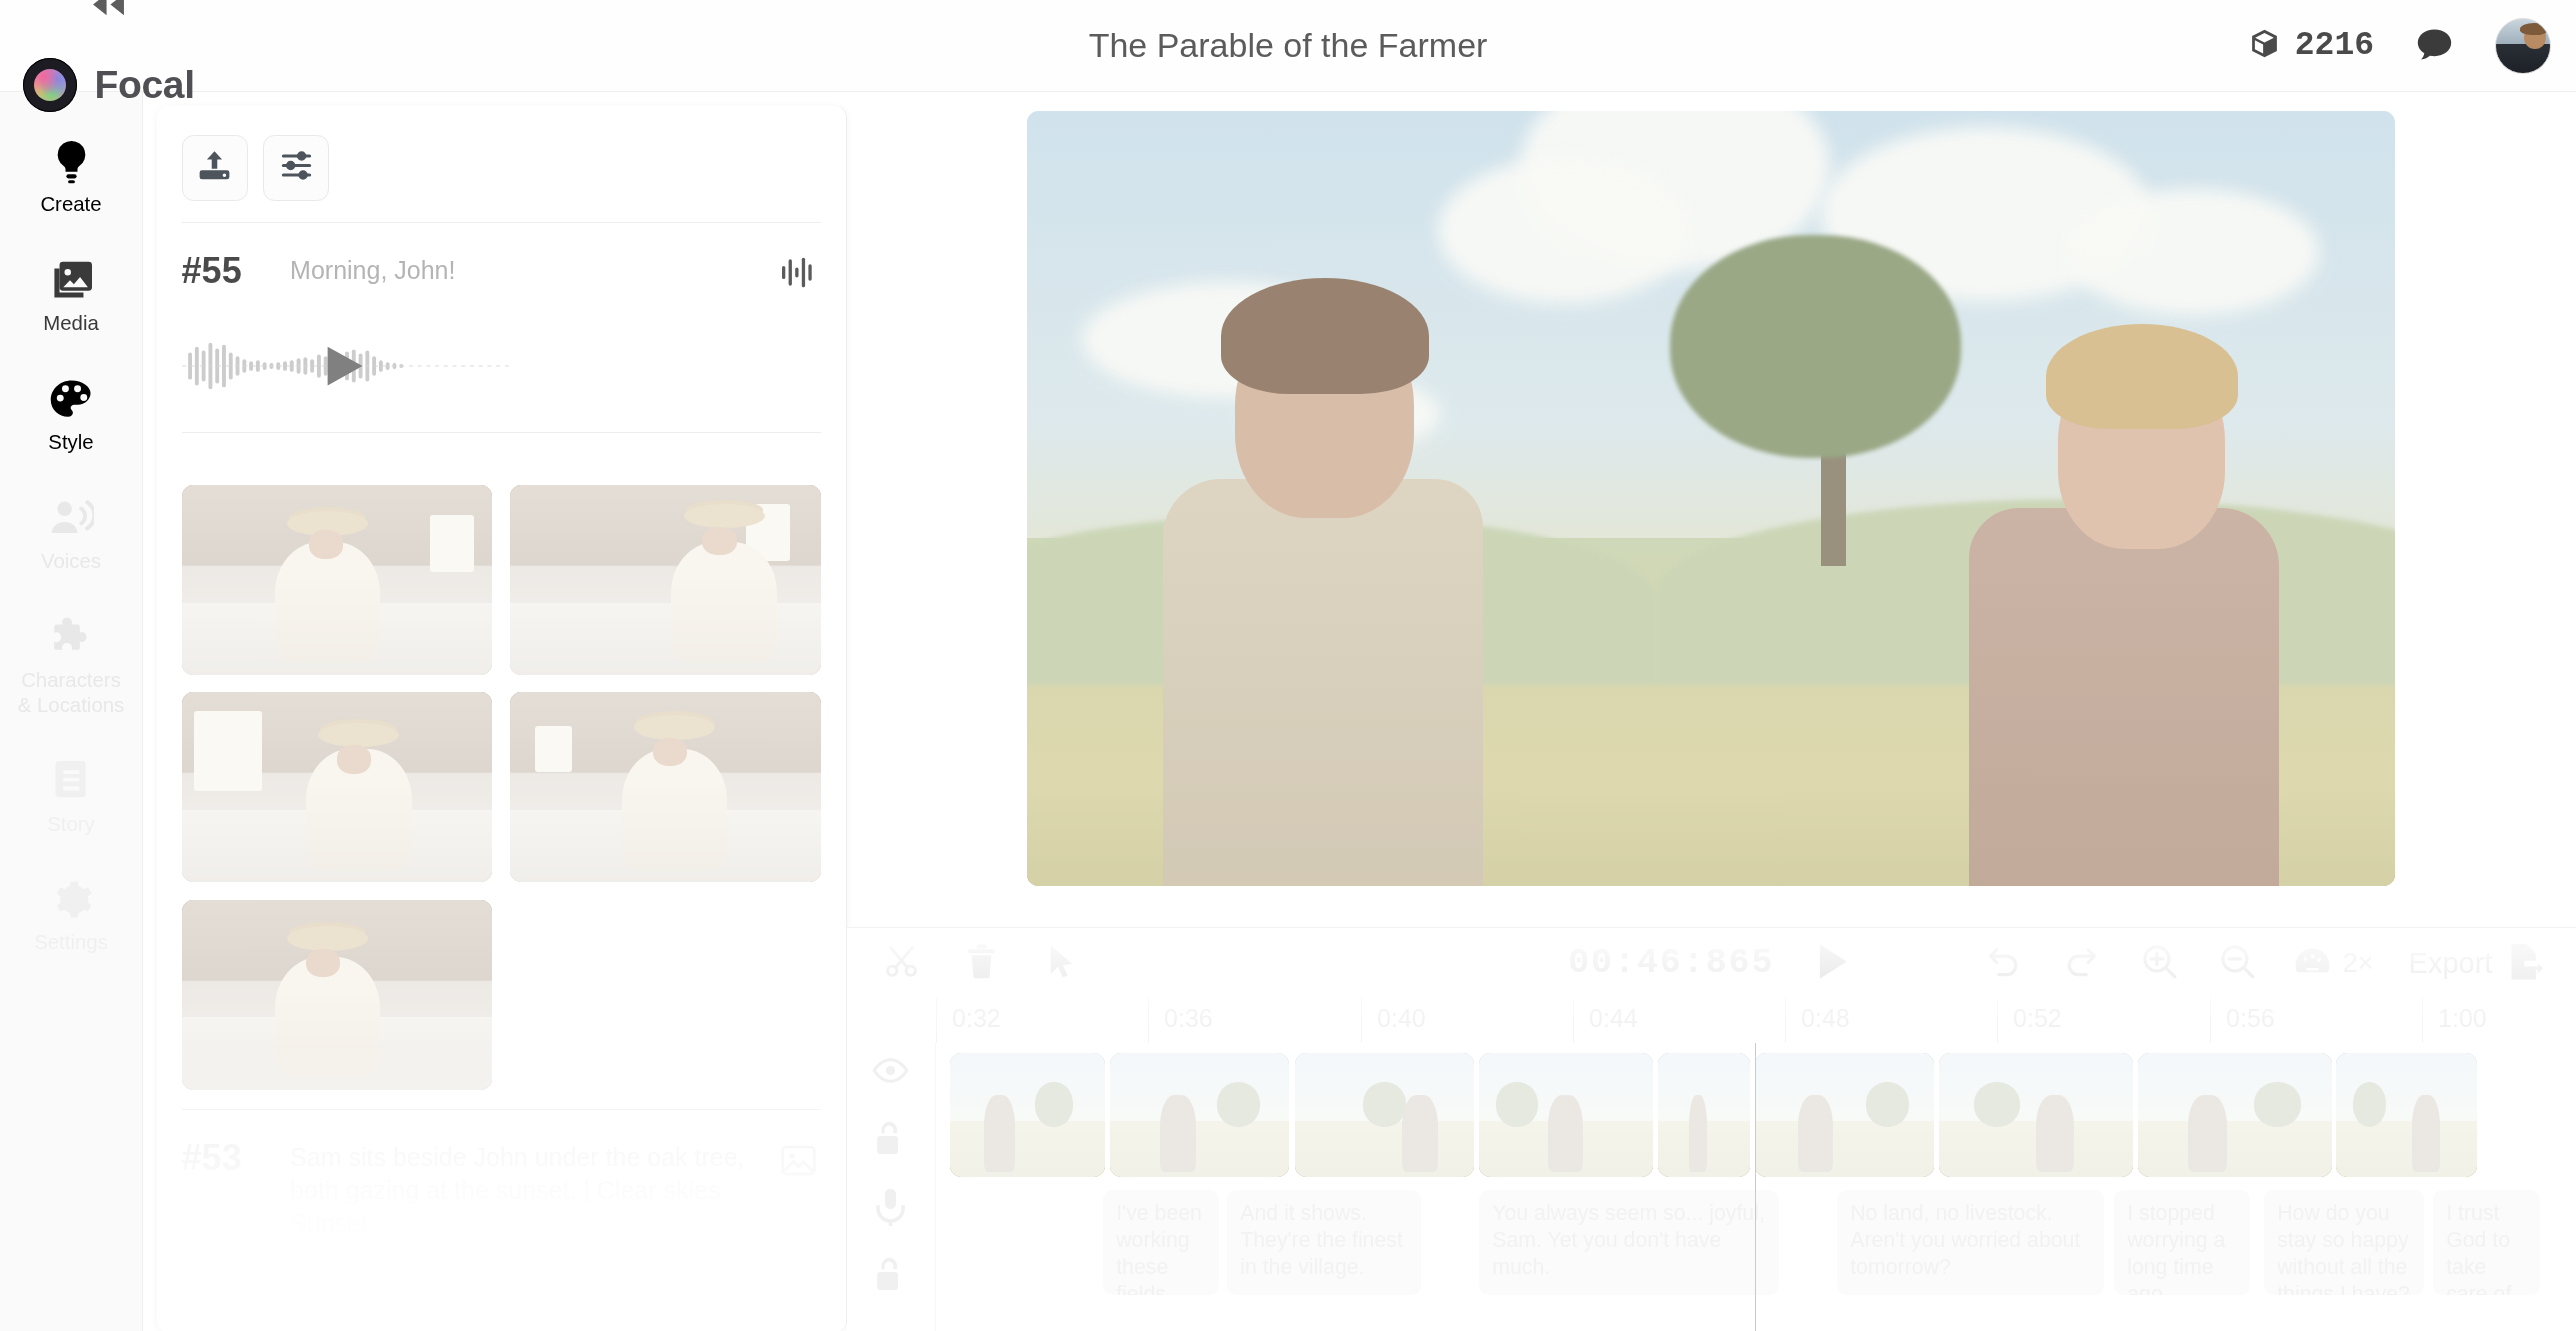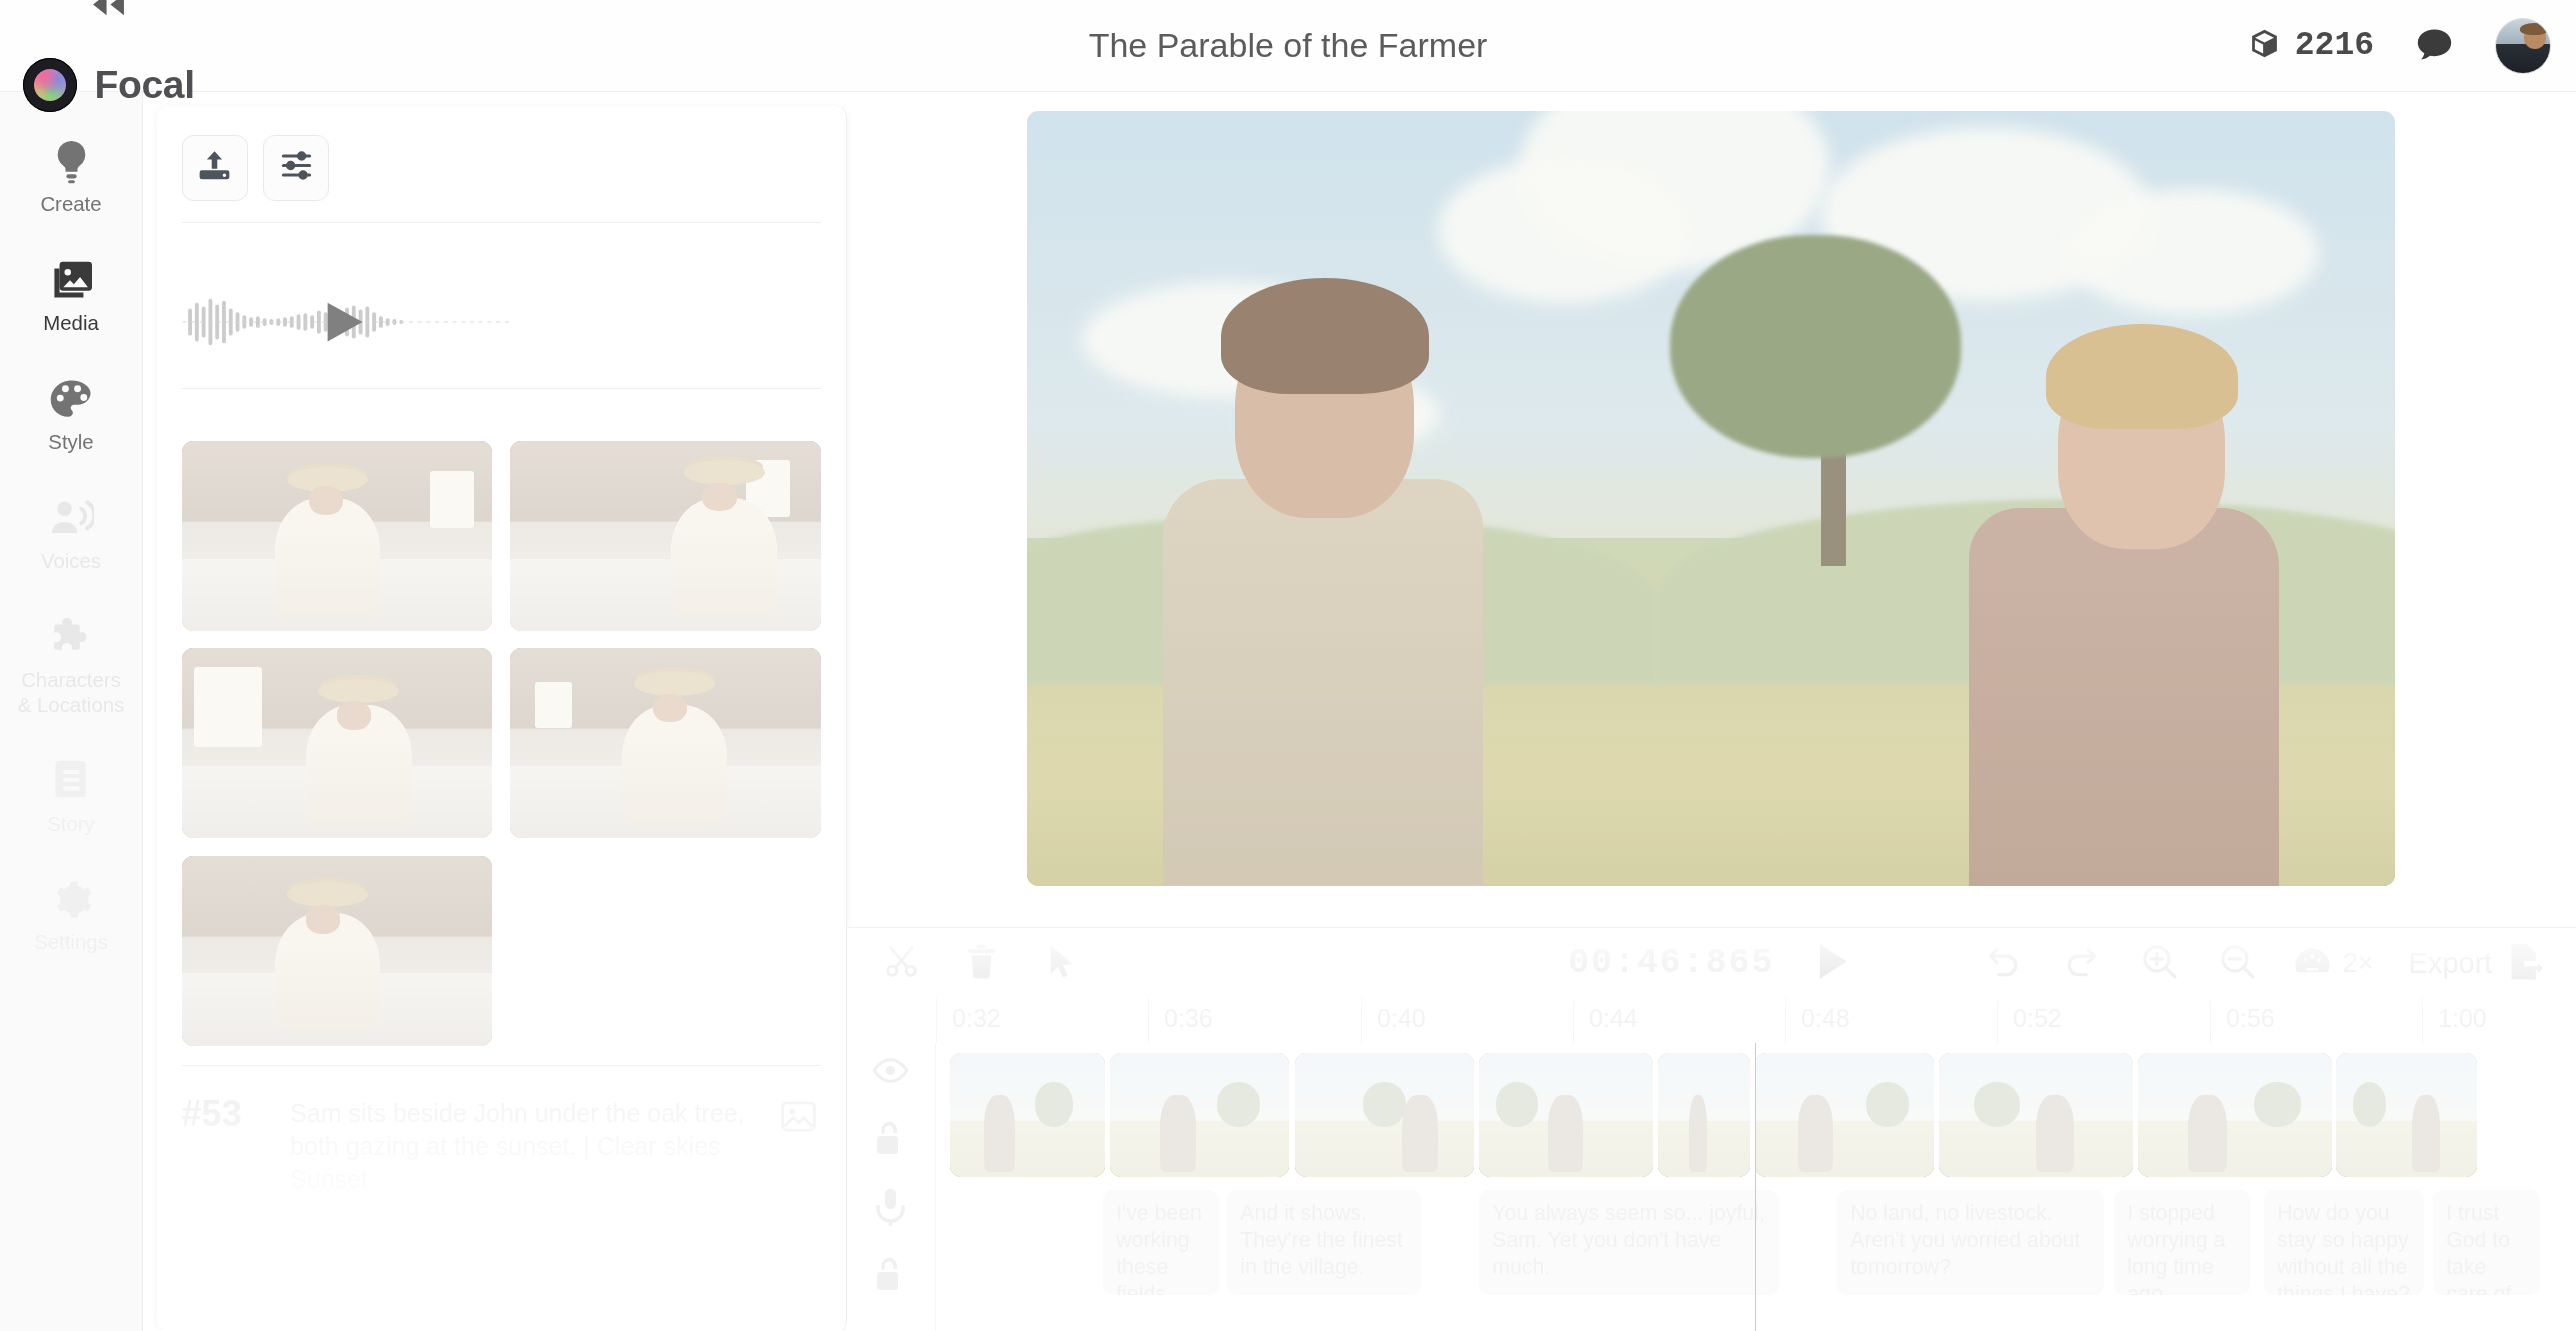--- a/index.html
+++ b/index.html
@@ -84,7 +84,7 @@
   .rail-label { font-size: 20.4px; text-align: center; line-height: 1.2; }
   .rail-item.active { color: #3a3a3a; }
   .rail-item.active .rail-label { font-weight: normal; }
-  .rail-item.dim  { color: #737373; }
+  .rail-item.dim  { color: #000000; }
   .rail-item.dimmer { color: #e8e8e8; }
   .rail-item.dimmest { color: #f0f0f0; }
 

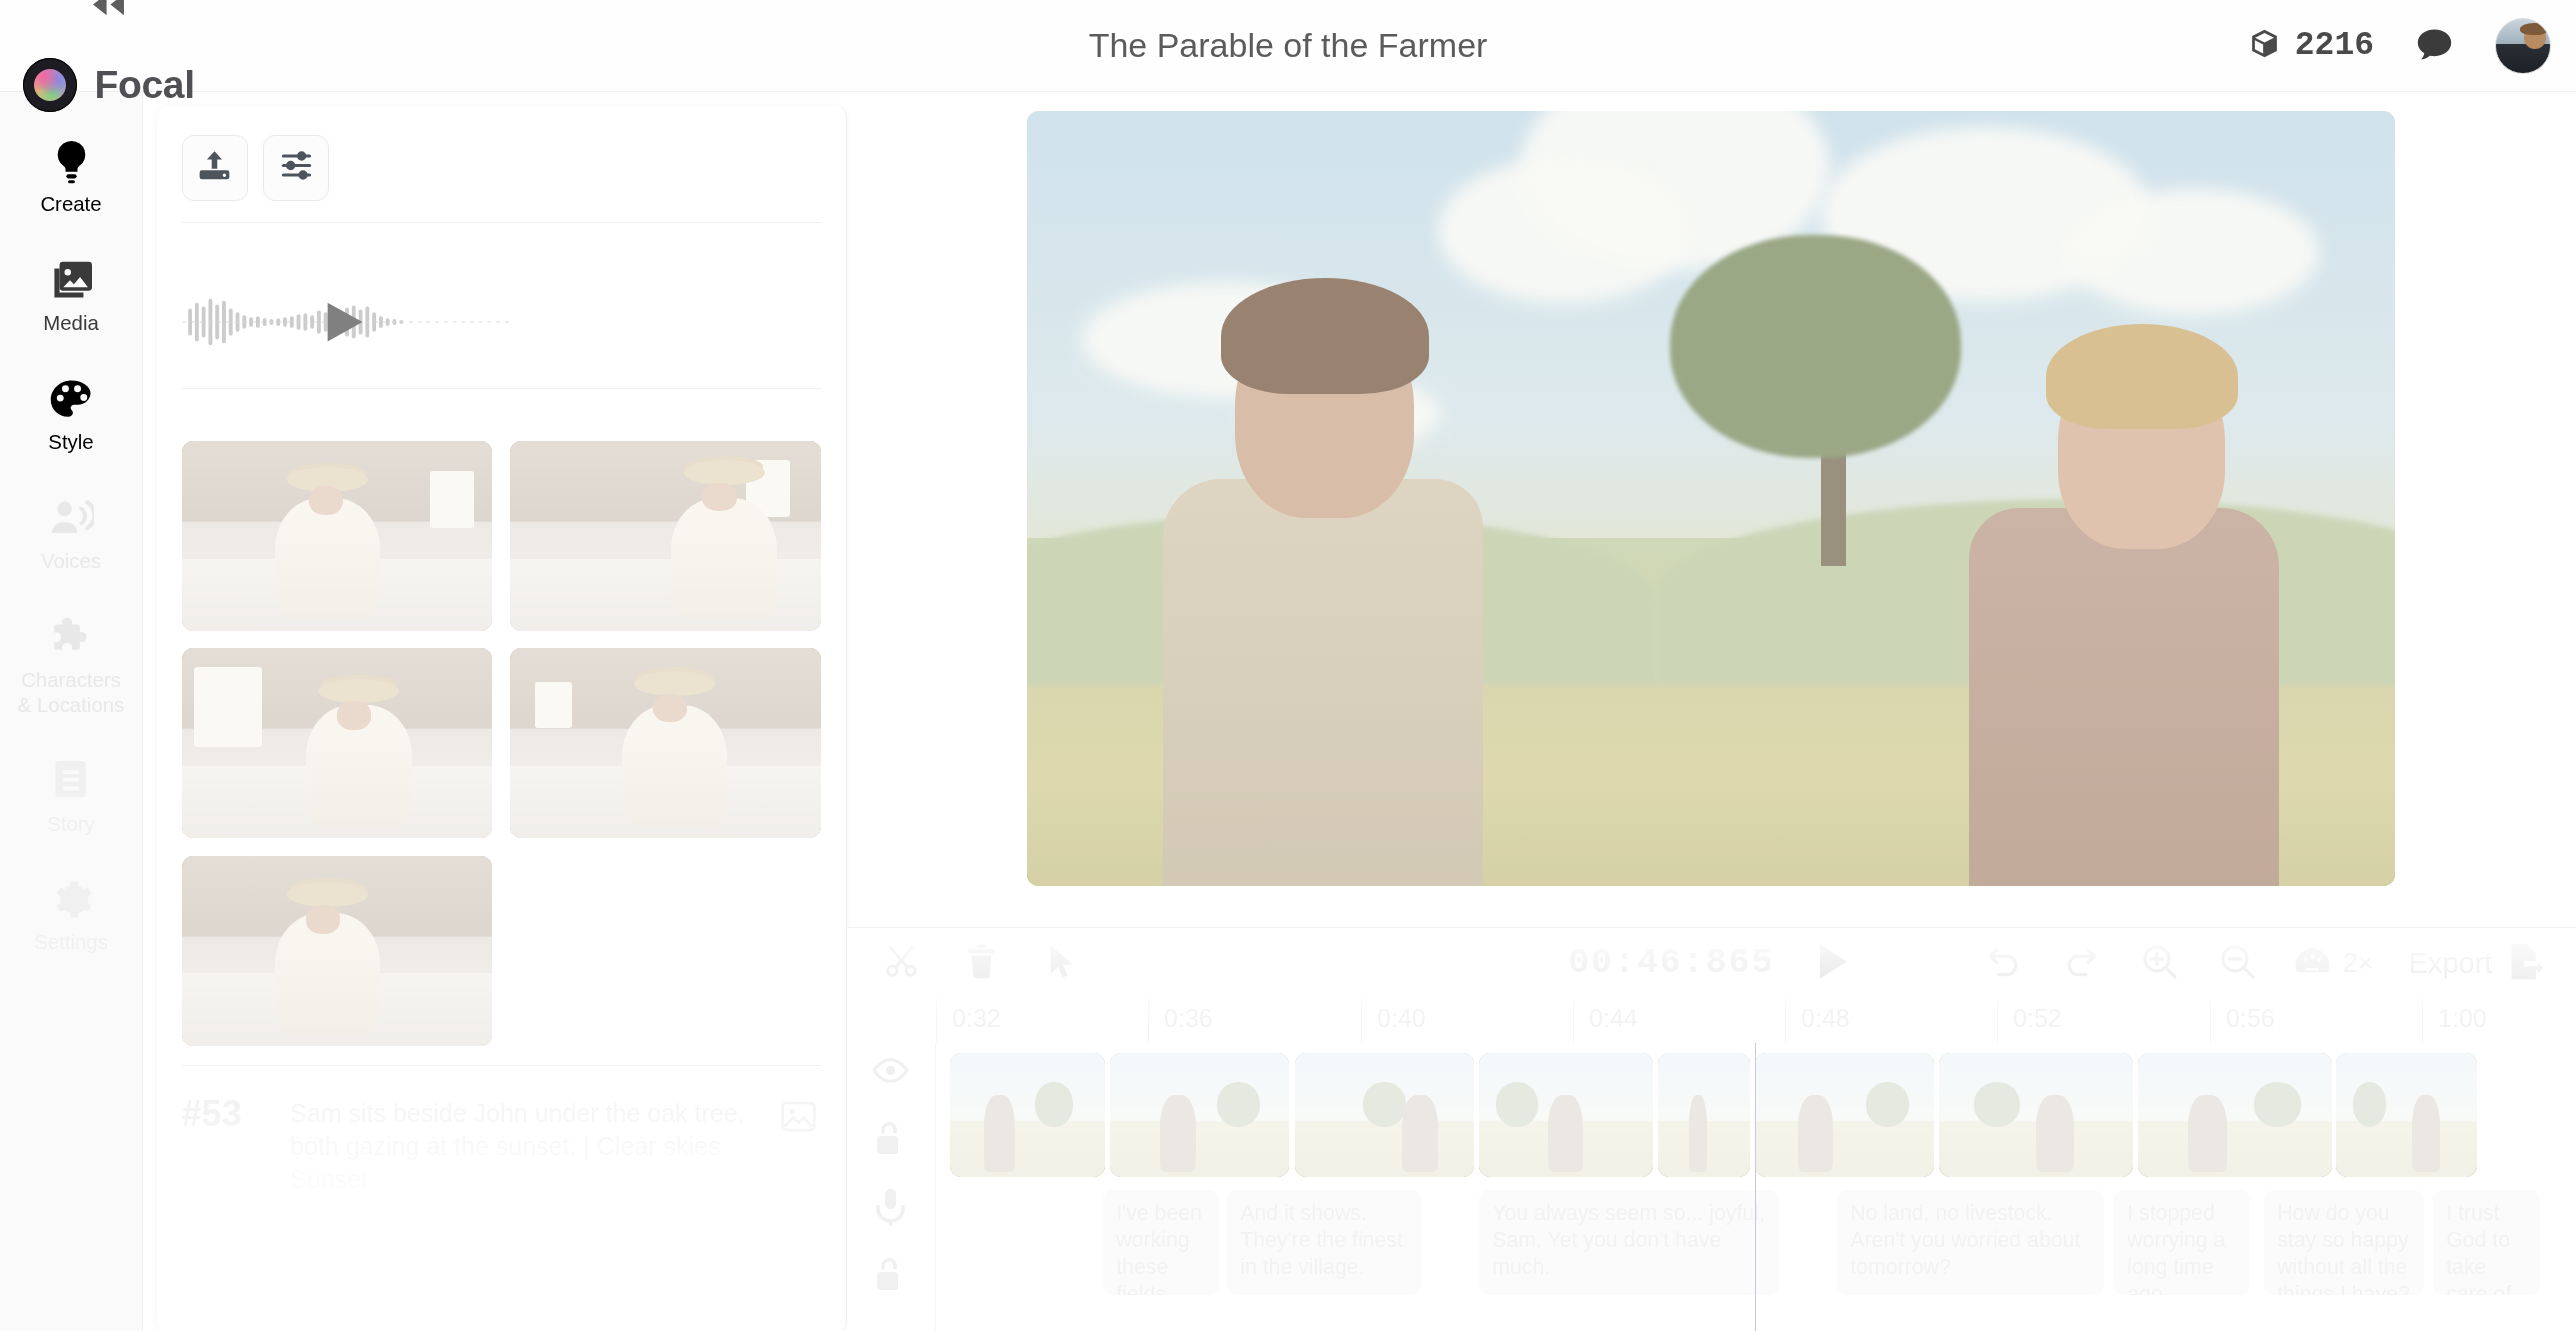--- a/index.html
+++ b/index.html
@@ -372,6 +372,19 @@
       <div class="panel-divider"></div>
 
       <div class="shot">
+        <div class="shot-head">
+          <div class="shot-num">#55</div>
+          <div class="shot-desc">Morning, John!</div>
+          <div class="shot-type-ico">
+            <svg width="37" height="33" viewBox="0 0 22 20" fill="currentColor" aria-hidden="true">
+              <rect x="1" y="6" width="2" height="8" rx="1"></rect>
+              <rect x="5" y="2" width="2" height="16" rx="1"></rect>
+              <rect x="9" y="7" width="2" height="6" rx="1"></rect>
+              <rect x="13" y="1" width="2" height="18" rx="1"></rect>
+              <rect x="17" y="5" width="2" height="10" rx="1"></rect>
+            </svg>
+          </div>
+        </div>
         <div class="wave-row">
           <svg width="330" height="62" viewBox="0 0 340 64" aria-hidden="true">
             <g fill="#cccccc">

